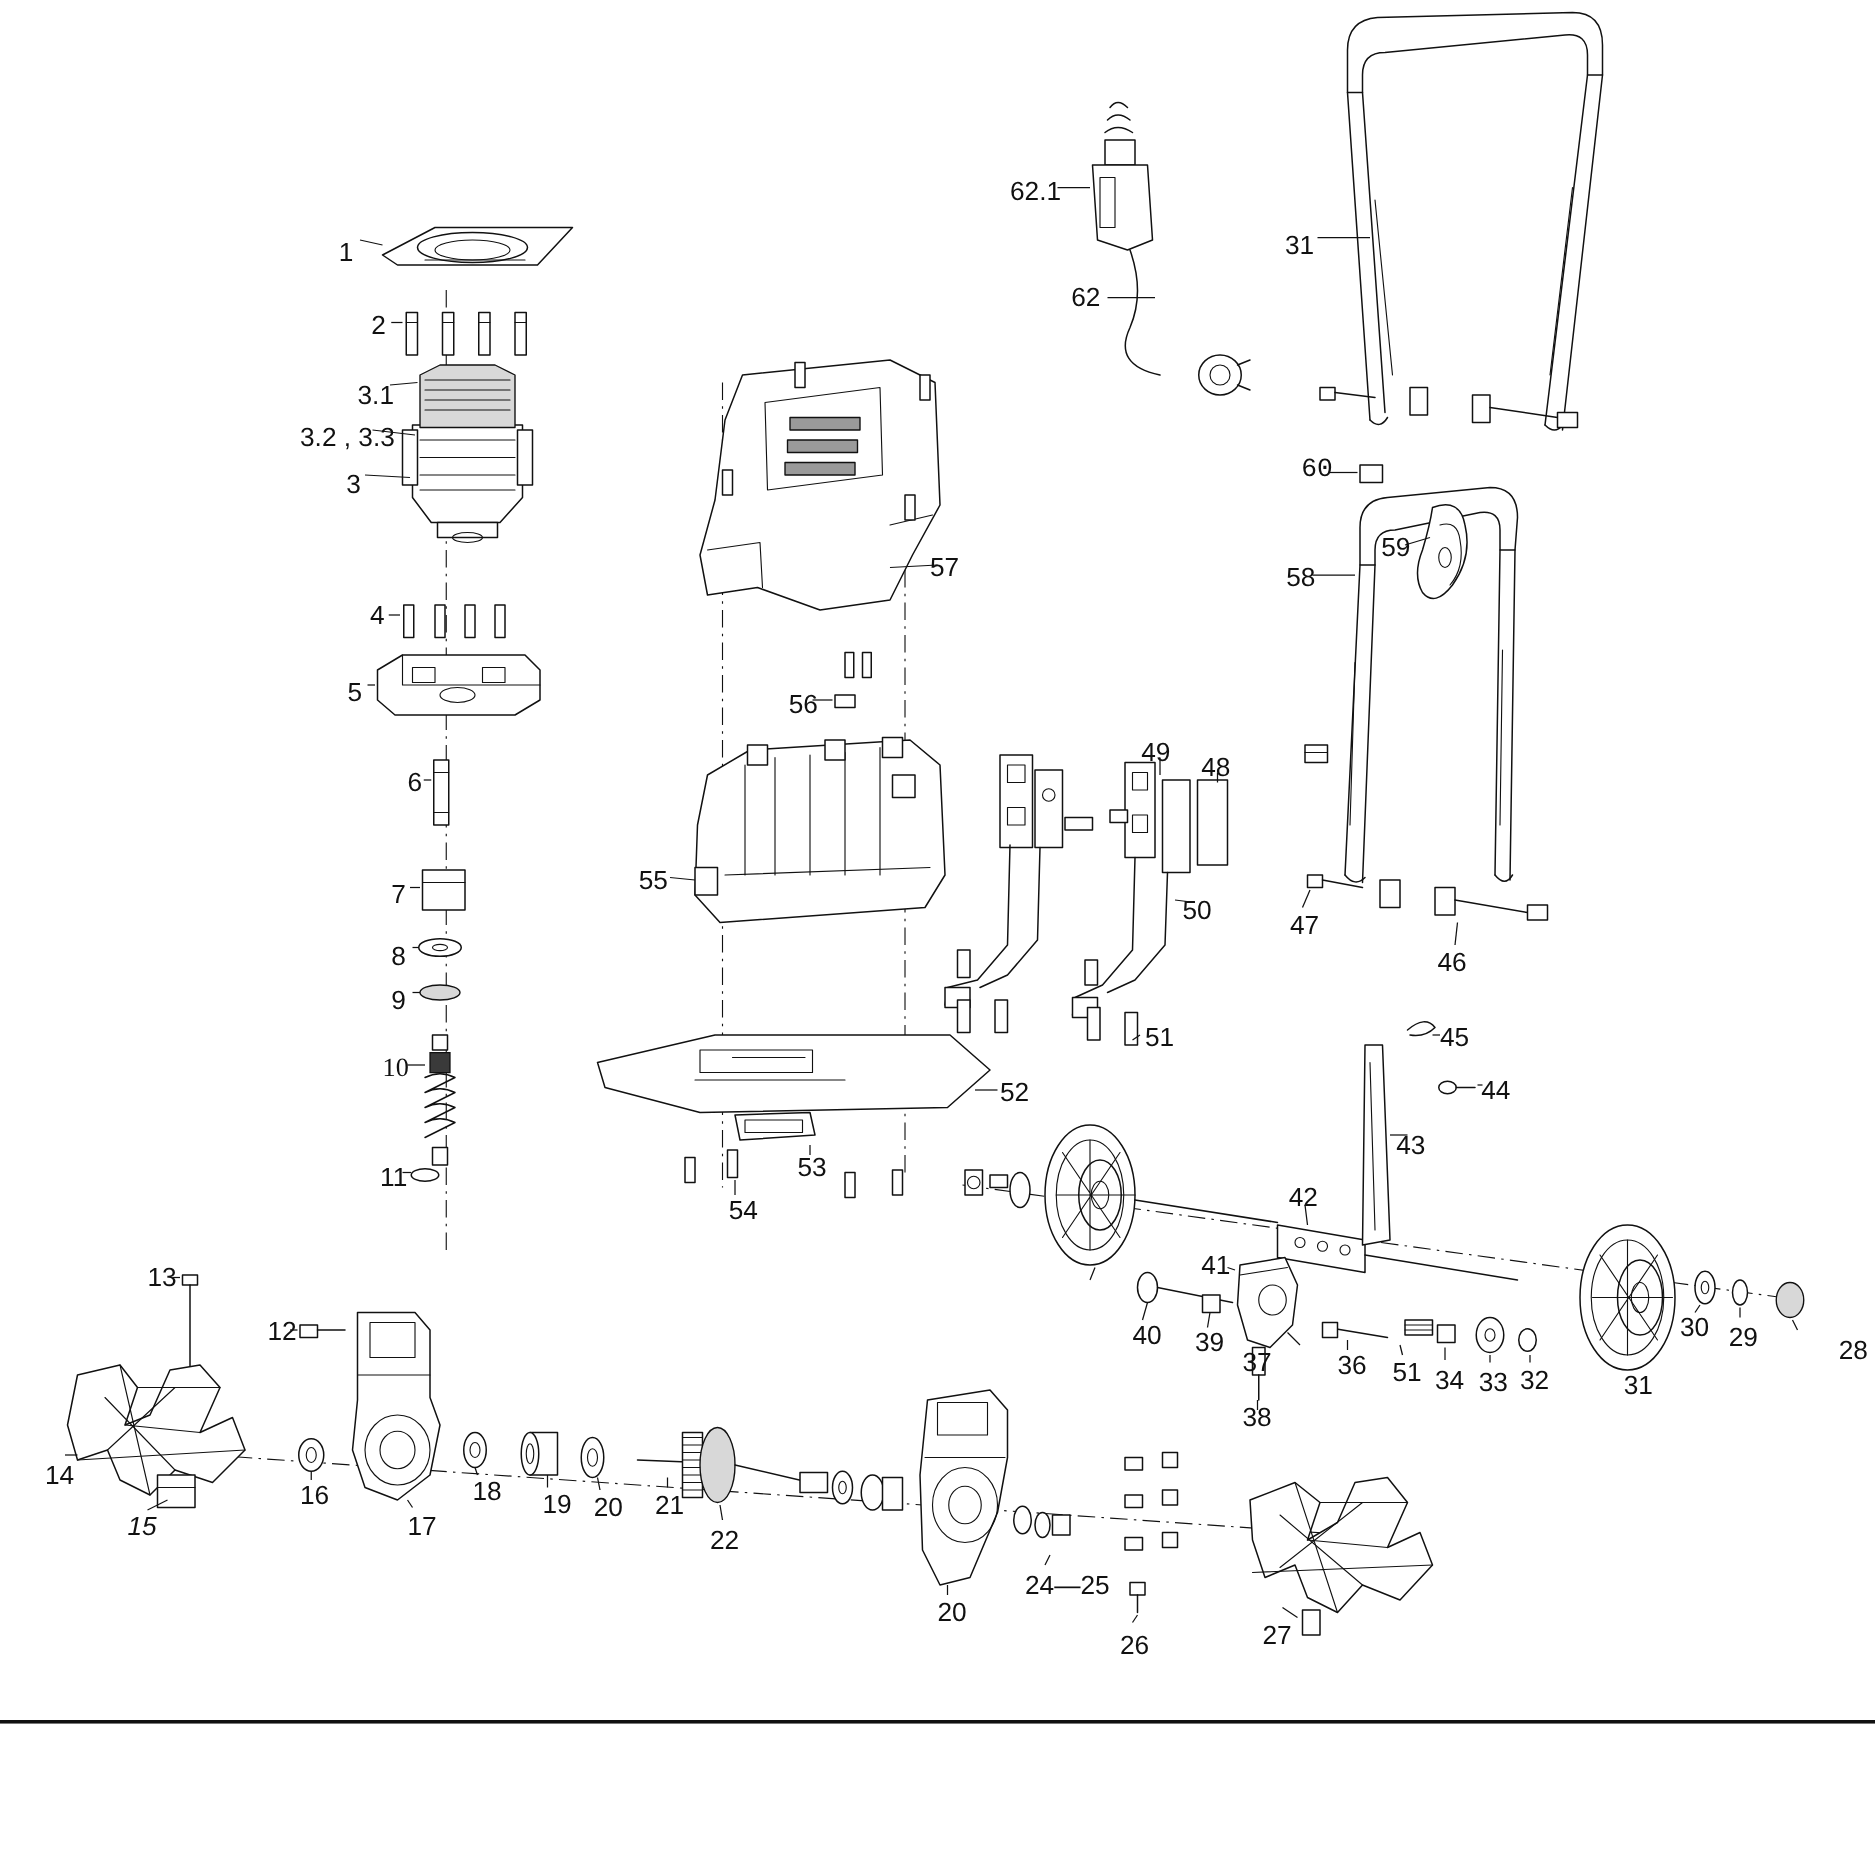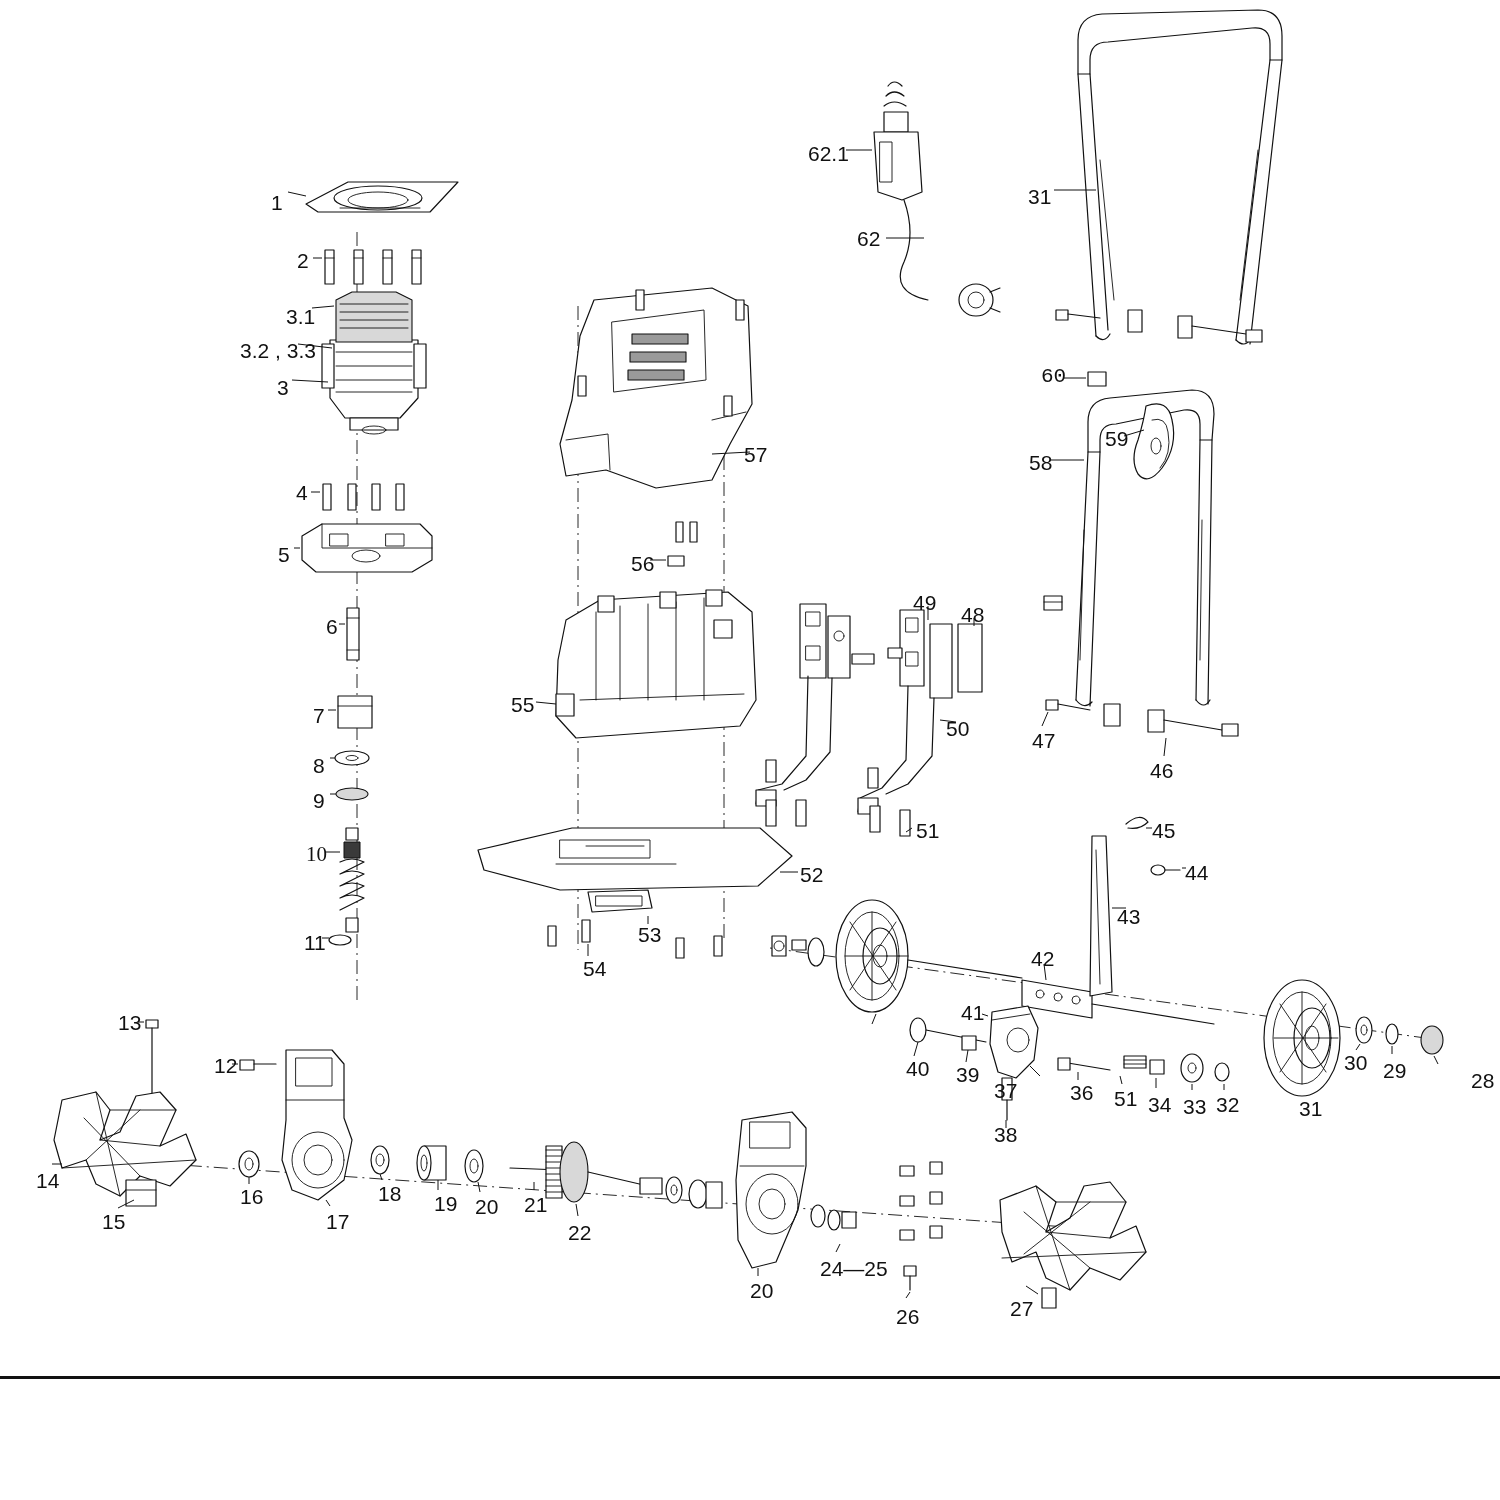--- a/index.html
+++ b/index.html
@@ -553,7 +553,7 @@
     <div class="callout" style="left:214px; top:1055px;">12</div>
     <div class="callout" style="left:118px; top:1012px;">13</div>
     <div class="callout" style="left:36px;  top:1170px;">14</div>
-    <div class="callout" style="left:102px; top:1211px;">15</div>
+    <div class="callout" style="left:102px; top:1211px;font-style:italic;">15</div>
     <div class="callout" style="left:240px; top:1186px;">16</div>
     <div class="callout" style="left:326px; top:1211px;">17</div>
     <div class="callout" style="left:378px; top:1183px;">18</div>

